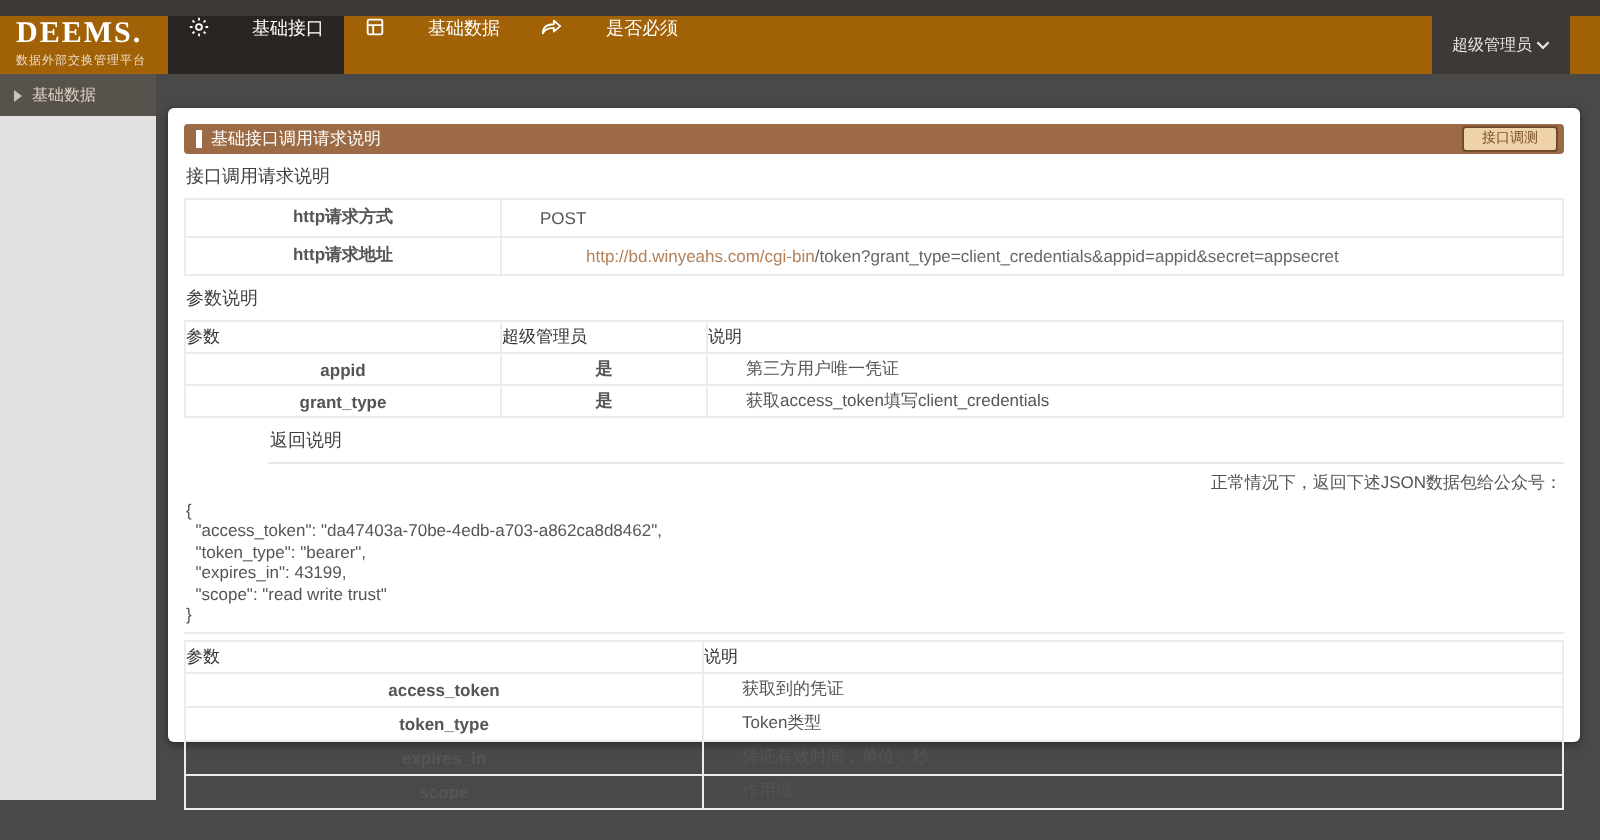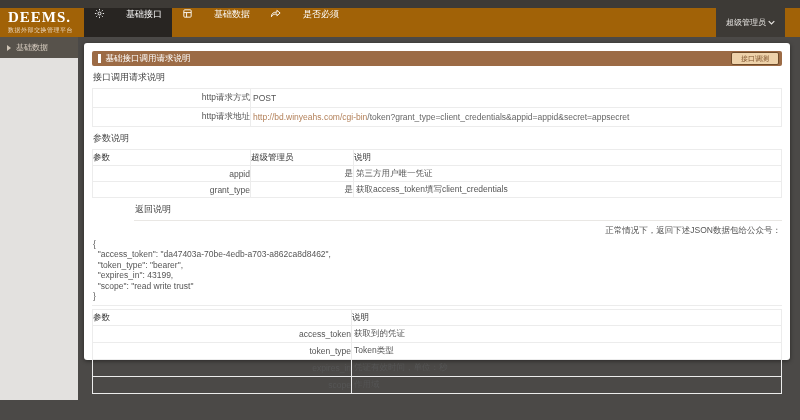--- a/index.html
+++ b/index.html
@@ -25,7 +25,7 @@
   .tri { width:0; height:0; border-left:4px solid #cfc4b6; border-top:3px solid transparent; border-bottom:3px solid transparent; }
 
   
-  .panel { position:absolute; left:84px; top:43px; width:706px; height:317px; background:#ffffff; border-radius:3px; box-shadow:0 1px 4px rgba(0,0,0,.45); padding:8px; }
+  .panel { position:absolute; left:84px; top:54px; width:706px; height:317px; background:#ffffff; border-radius:3px; box-shadow:0 1px 4px rgba(0,0,0,.45); padding:8px; }
   .panel-bar { height:15px; background:#9c6b45; border-radius:2px; display:flex; align-items:center; padding:0 3px 0 6px; }
   .bar-mark { width:2.5px; height:9px; background:#ffffff; margin-right:5px; }
   .panel-title { color:#ffffff; font-size:8.5px; }

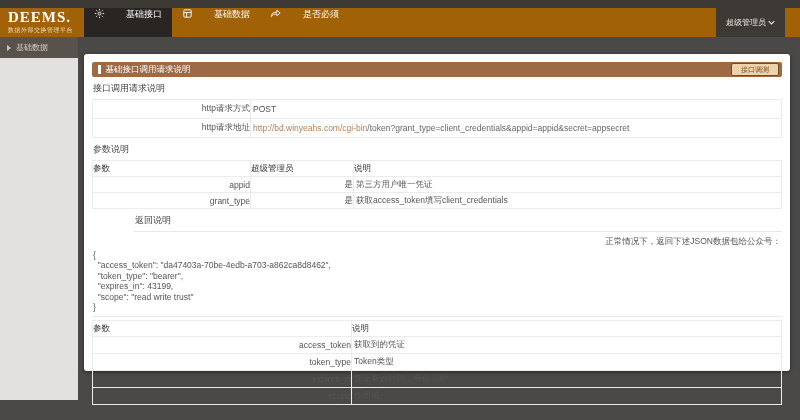--- a/index.html
+++ b/index.html
@@ -40,7 +40,7 @@
   .t1 td { height:19px; }
   .t2 td { height:16px; }
   .t3 td { height:17px; }
-  .c-center { text-align:right; }
+  .c-center { text-align:center;font-weight:bold; }
   .c-left { text-align:left; padding-left:2px; }
   .url-link { color:#b3815a; }
   .url-rest { color:#666; }

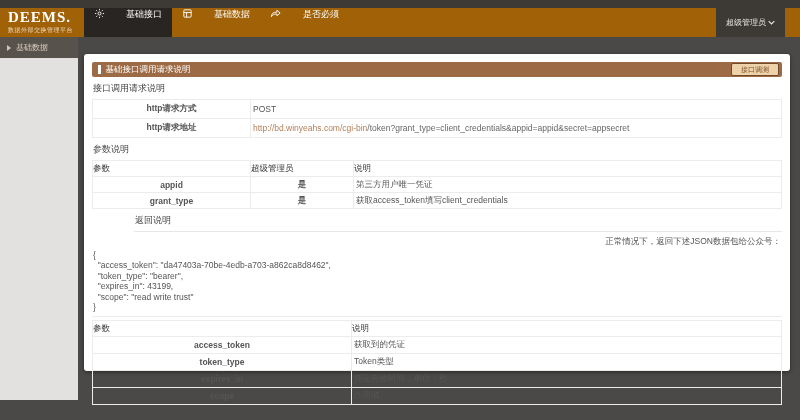--- a/index.html
+++ b/index.html
@@ -41,7 +41,7 @@
   .t2 td { height:16px; }
   .t3 td { height:17px; }
   .c-center { text-align:center;font-weight:bold; }
-  .c-left { text-align:left; padding-left:2px; }
+  .c-left { text-align:left; padding-left:19px; }
   .url-link { color:#b3815a; }
   .url-rest { color:#666; }
 

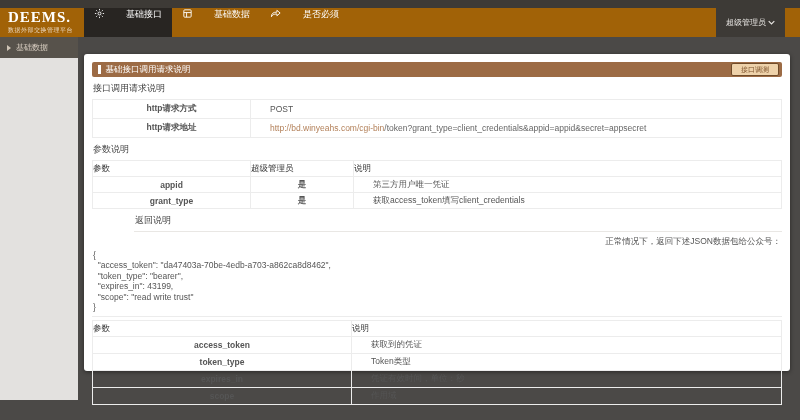--- a/index.html
+++ b/index.html
@@ -42,7 +42,7 @@
   .t3 td { height:17px; }
   .c-center { text-align:center;font-weight:bold; }
   .c-left { text-align:left; padding-left:19px; }
-  .url-link { color:#b3815a; }
+  .url-link { color:#b3815a;margin-left:23px; }
   .url-rest { color:#666; }
 
   .resp-intro { font-size:8.5px; color:#555; padding:4px 1px 1px;text-align:right; }

